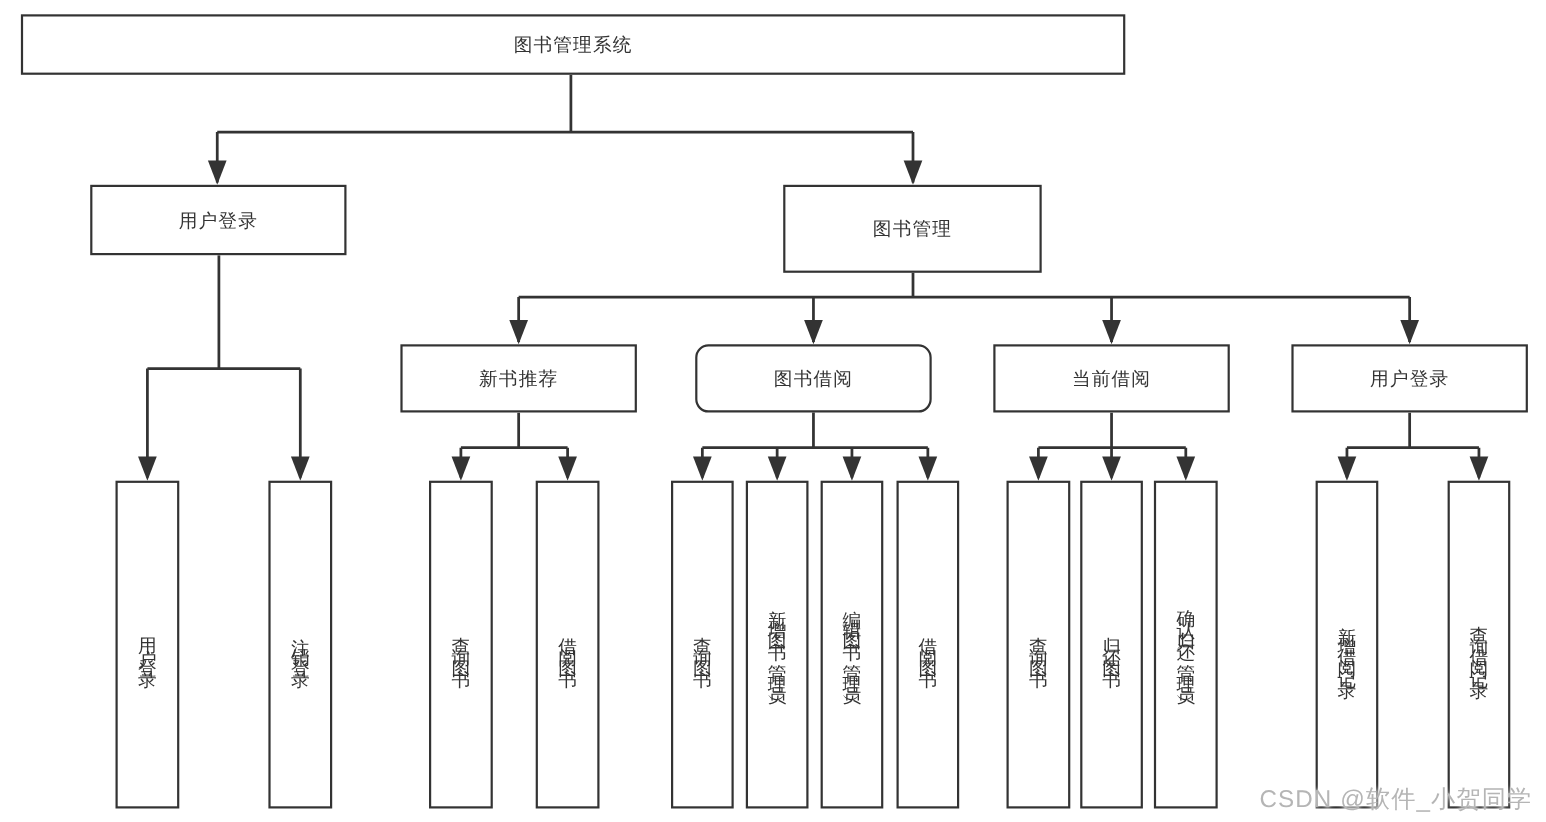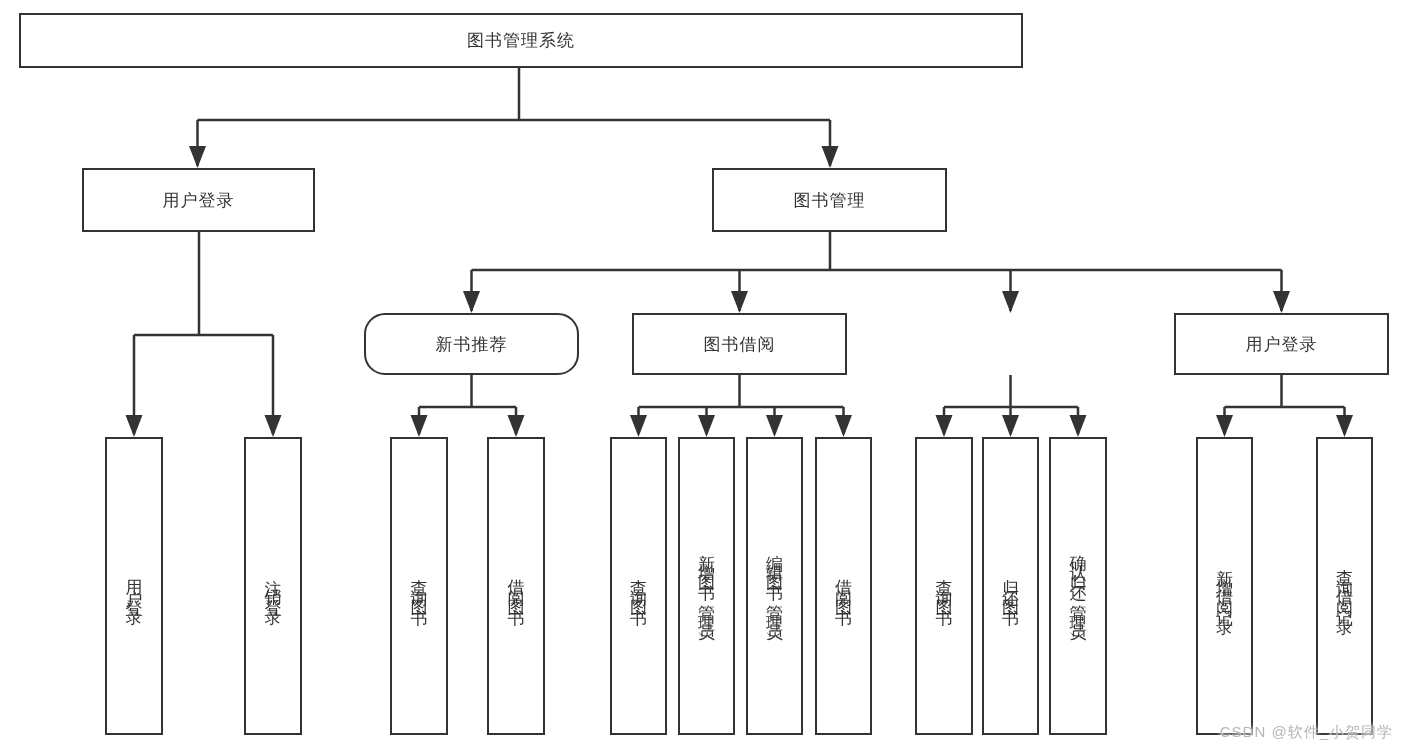--- a/index.html
+++ b/index.html
@@ -121,7 +121,7 @@
   <div class="box" style="left:82px; top:168px; width:233px; height:64px;">
     <span>用户登录</span>
   </div>
-  <div class="box" style="left:712px; top:168px; width:235px; height:64px;">
+  <div class="box" style="left:712px; top:168px; width:235px; height:80px;">
     <span>图书管理</span>
   </div>
 

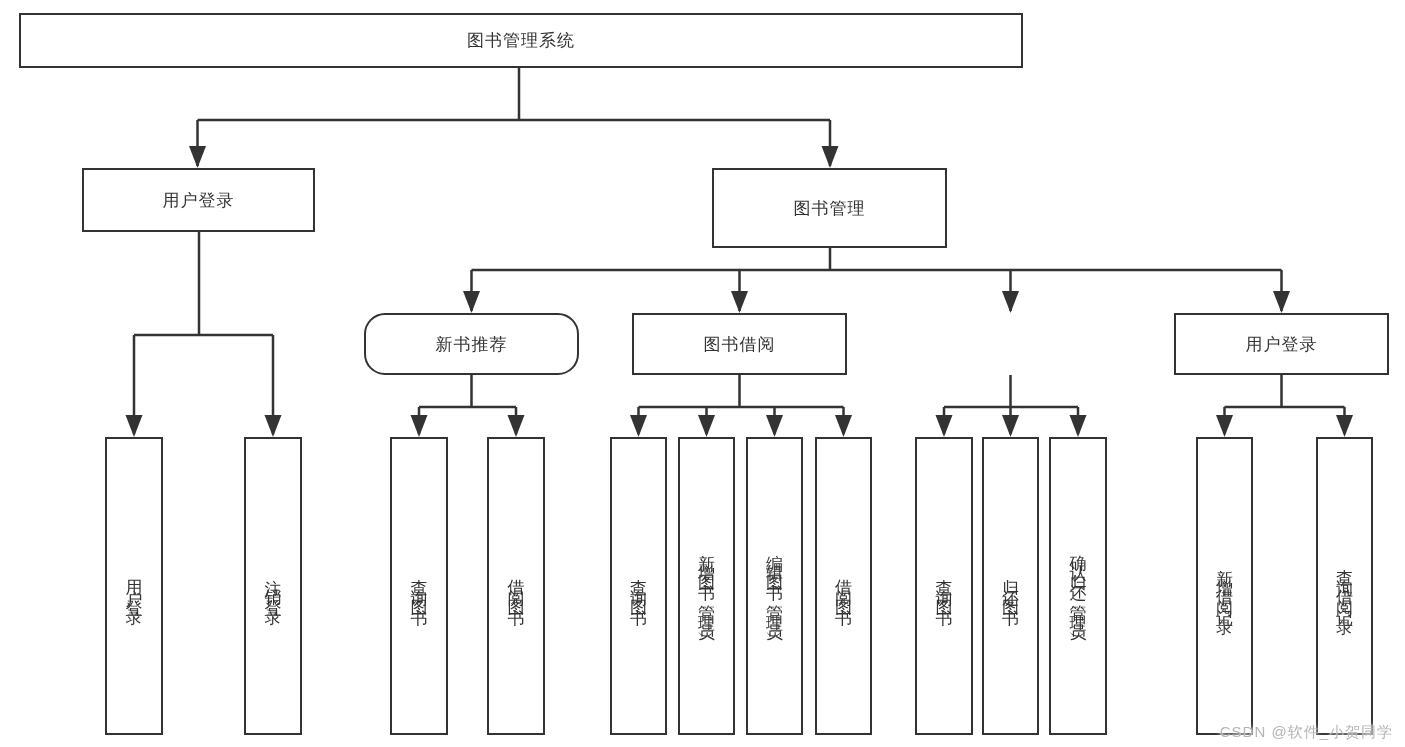--- a/index.html
+++ b/index.html
@@ -125,7 +125,7 @@
     <span>图书管理</span>
   </div>
 
-  <div class="box" style="left:364px; top:313px; width:215px; height:62px;border-radius:21px;">
+  <div class="box" style="left:364px; top:313px; width:215px; height:62px;">
     <span>新书推荐</span>
   </div>
   <div class="box" style="left:632px; top:313px; width:215px; height:62px;">

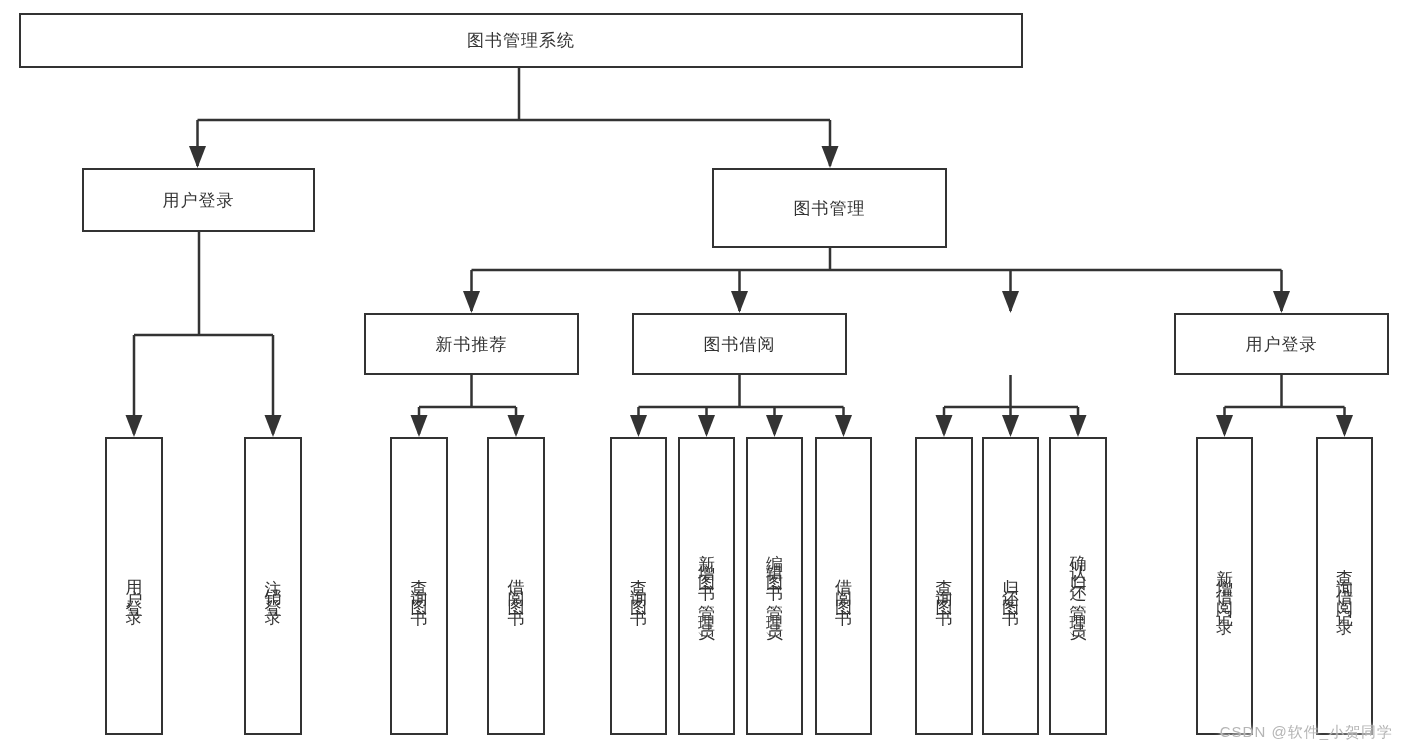--- a/index.html
+++ b/index.html
@@ -128,7 +128,7 @@
   <div class="box" style="left:364px; top:313px; width:215px; height:62px;">
     <span>新书推荐</span>
   </div>
-  <div class="box" style="left:632px; top:313px; width:215px; height:62px;">
+  <div class="box" style="left:632px; top:313px; width:215px; height:62px;border-radius:12px;">
     <span>图书借阅</span>
   </div>
   <div class="box" style="left:1174px; top:313px; width:215px; height:62px;">

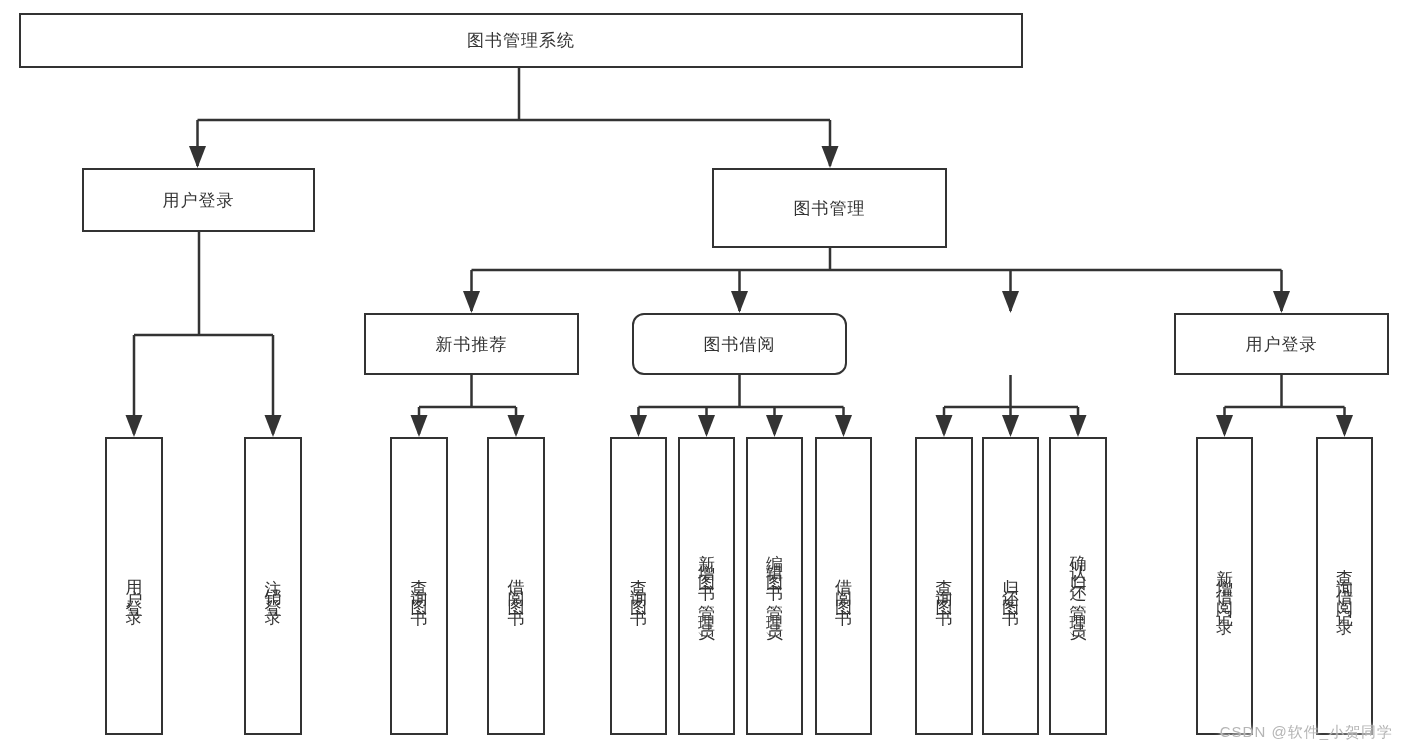--- a/index.html
+++ b/index.html
@@ -131,6 +131,9 @@
   <div class="box" style="left:632px; top:313px; width:215px; height:62px;border-radius:12px;">
     <span>图书借阅</span>
   </div>
+  <div class="box" style="left:903px; top:313px; width:215px; height:62px;">
+    <span>当前借阅</span>
+  </div>
   <div class="box" style="left:1174px; top:313px; width:215px; height:62px;">
     <span>用户登录</span>
   </div>

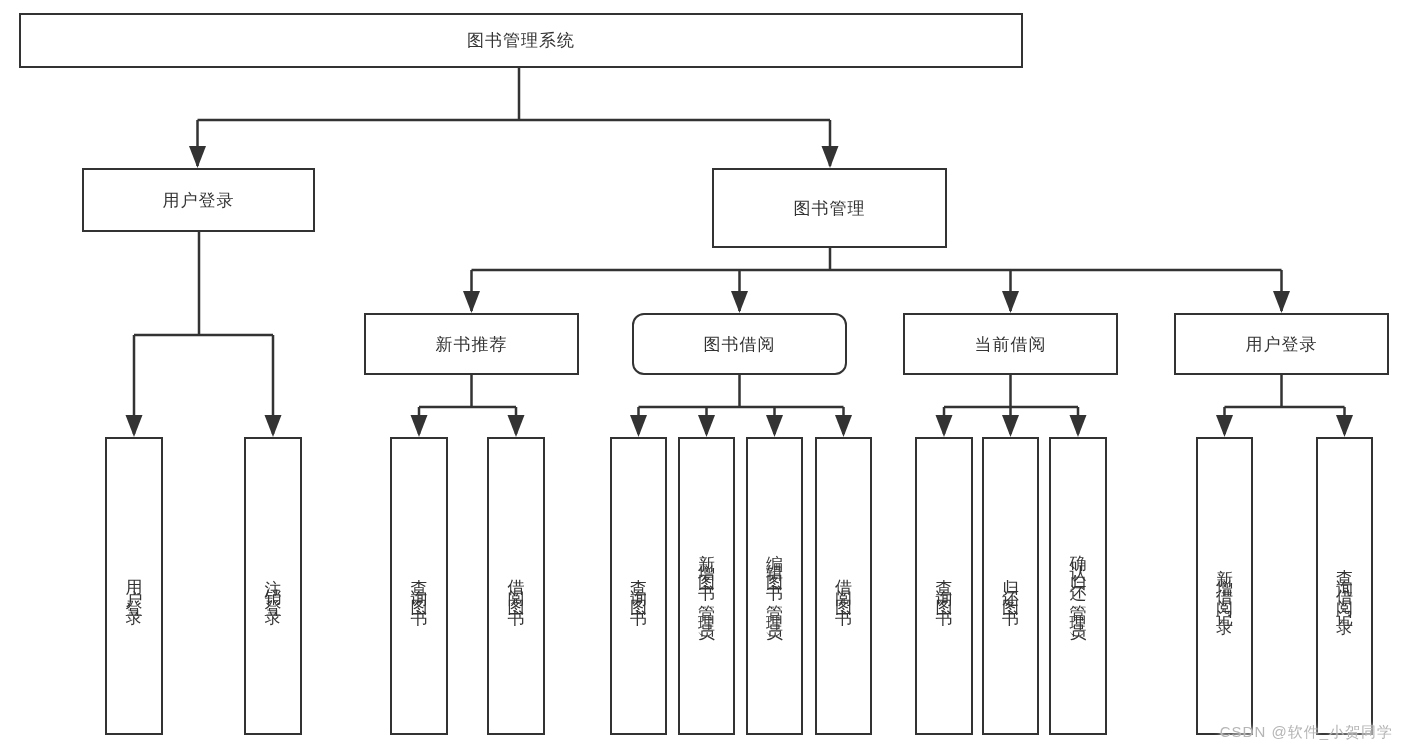--- a/index.html
+++ b/index.html
@@ -52,7 +52,7 @@
     position: absolute;
     right: 12px;
     bottom: 5px;
-    font-size: 15px;
+    font-size: 22px;
     letter-spacing: 1px;
     color: #b5b5b5;
     text-shadow: 0 0 3px #ffffff, 0 0 6px #ffffff;

